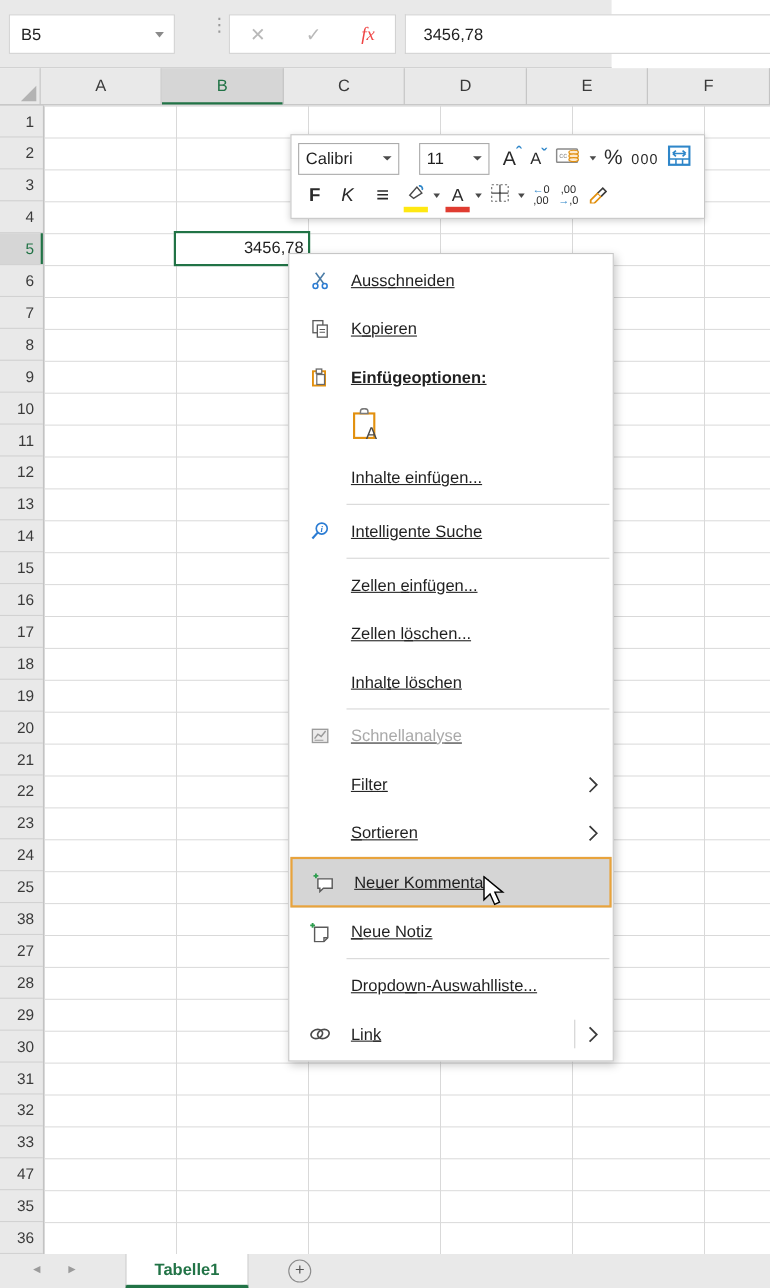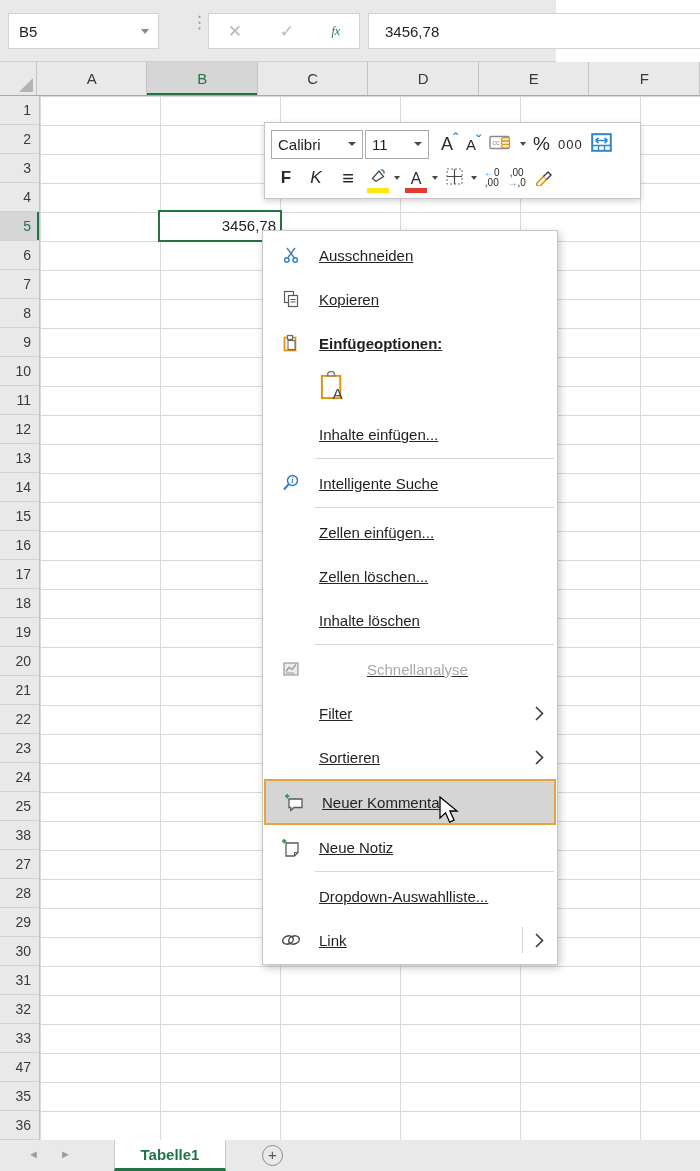--- a/index.html
+++ b/index.html
@@ -18,7 +18,7 @@
   .dots-sep { position:absolute; left:191px; top:18px; font-size:17px; color:#9a9a9a; letter-spacing:0; line-height:9px; text-align:center; width:10px; }
   .fbtns { position:absolute; left:208px; top:13px; width:152px; height:36px; background:#fff; border:1px solid #d2d2d2; display:flex; align-items:center; justify-content:space-around; }
   .fbtn-x, .fbtn-check { font-size:17px; color:#b9b9b9; }
-  .fbtn-fx { font-family:"Liberation Serif", serif; font-style:italic; font-size:12px; color:#15803d; }
+  .fbtn-fx { font-family:"Liberation Serif", serif; font-style:italic; font-size:17px; color:#ef4444; }
   .formulabox { position:absolute; left:368px; top:13px; width:332px; height:36px; background:#fff; border:1px solid #d2d2d2; border-right:none; display:flex; align-items:center; }
   .formulabox .fx-text { padding-left:16px; font-size:15px; color:#1f1f1f; }
 

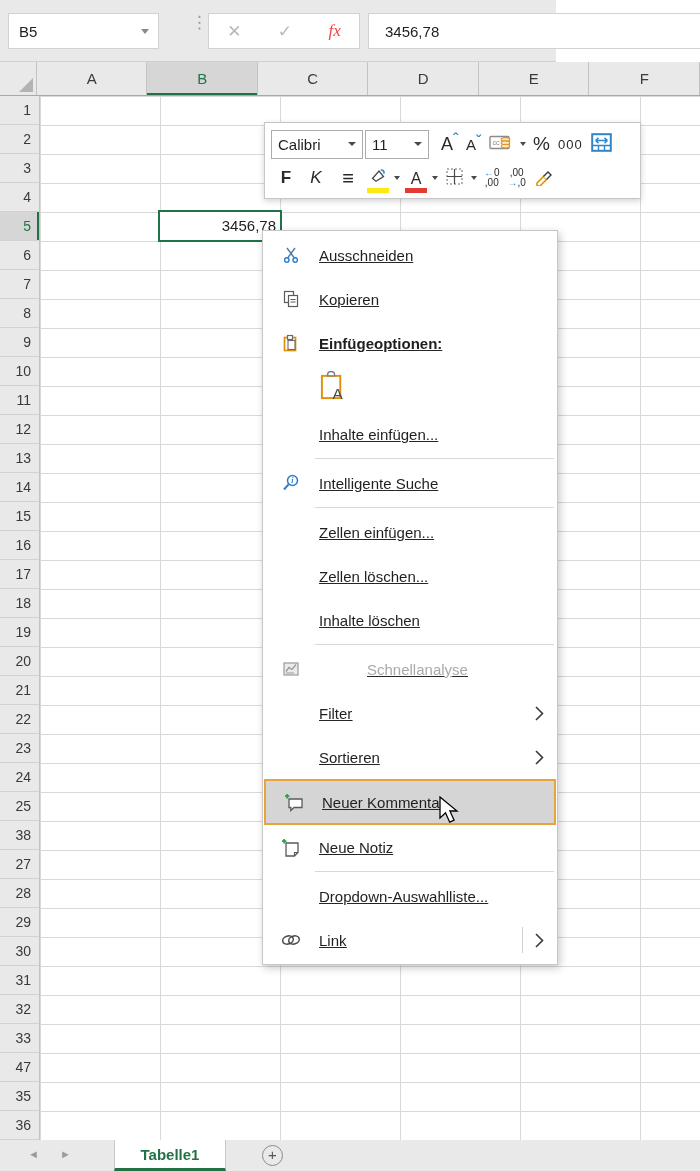--- a/index.html
+++ b/index.html
@@ -45,7 +45,7 @@
   .mb-row { display:flex; align-items:center; height:34px; }
   .combo { border:1px solid #ababab; height:29px; display:flex; align-items:center; background:#fff; font-size:15px; color:#1f1f1f; padding:0 6px; }
   .combo .c-caret { margin-left:auto; width:0; height:0; border-left:4px solid transparent; border-right:4px solid transparent; border-top:4px solid #4a4a4a; }
-  .combo.font { width:92px; margin-right:2px; }
+  .combo.font { width:92px; margin-right:18px; }
   .combo.size { width:64px; margin-right:8px; }
   .mb-btn { display:flex; align-items:center; justify-content:center; height:30px; padding:0 4px; position:relative; }
   .fsz { font-size:18px; color:#2a2a2a; position:relative; }

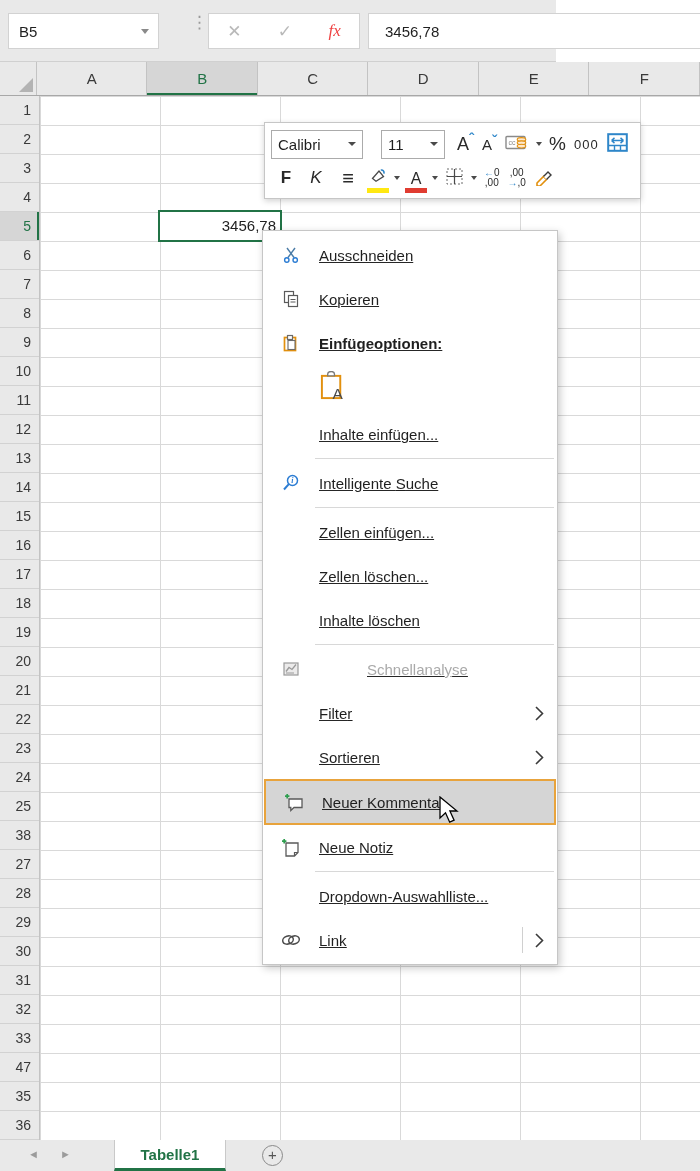--- a/index.html
+++ b/index.html
@@ -71,7 +71,7 @@
   .mi-label { white-space:nowrap; }
   .mi-label .u { text-decoration:underline; }
   .menu-item.bold .mi-label { font-weight:bold; }
-  .menu-item.disabled { color:#a9a9a9;gap:48px; }
+  .menu-item.disabled { color:#a9a9a9; }
   .menu-item.highlighted { background:#d5d5d5; border:2px solid #e8a33c; height:46px; margin:0 1px; }
   .mi-sub { margin-left:auto; margin-right:13px; display:flex; align-items:center; }
   .mi-splitsep { margin-left:auto; width:1px; height:26px; background:#d0d0d0; }

